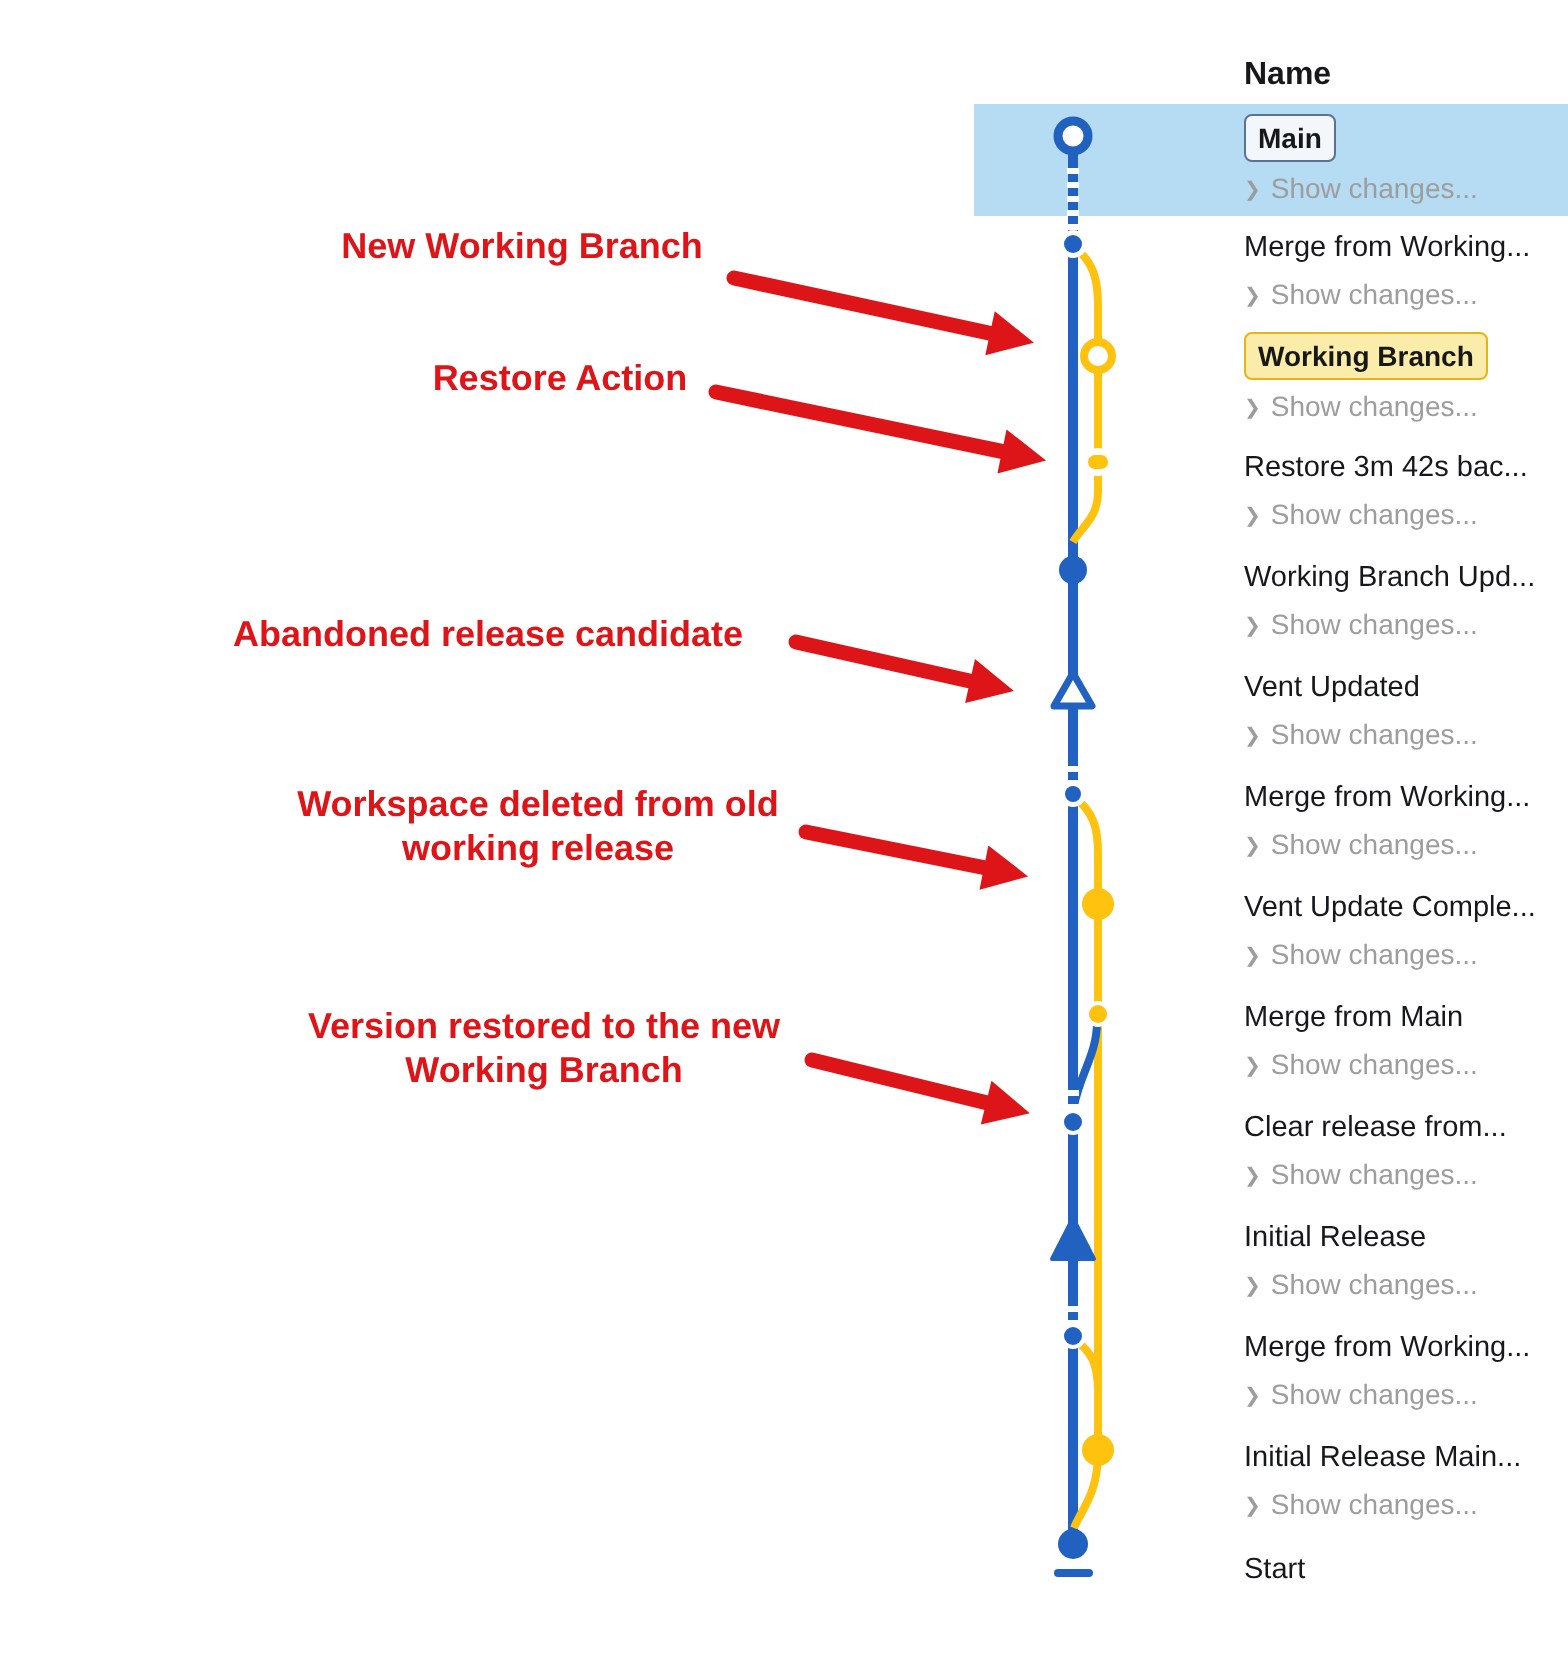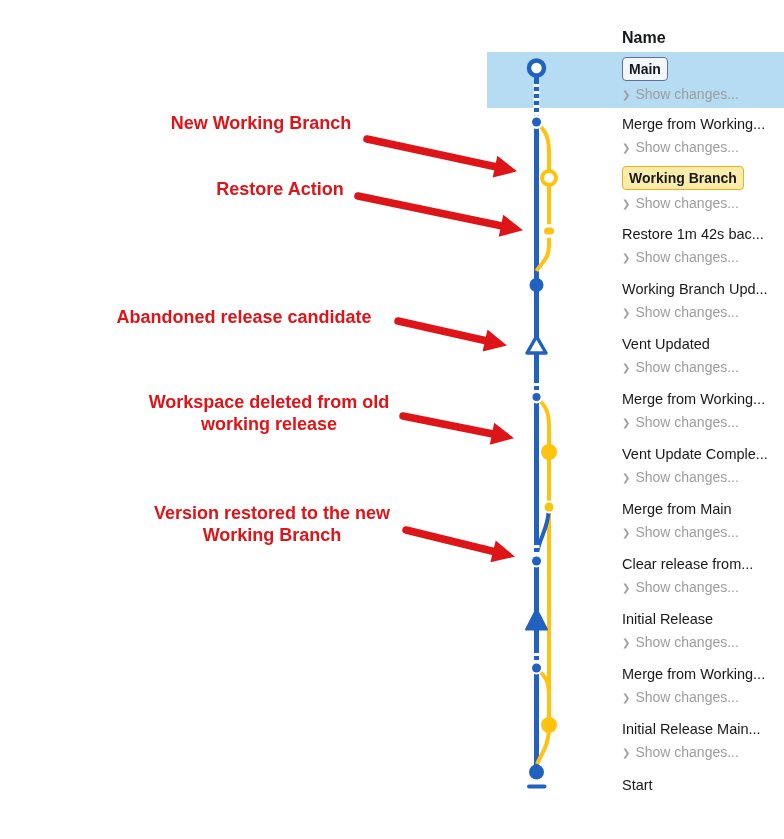--- a/index.html
+++ b/index.html
@@ -118,7 +118,7 @@
 </div>
 
 <div class="row" style="top:226px">
-  <div class="row-name">Restore 1m 42s bac...</div>
+  <div class="row-name">Restore 3m 42s bac...</div>
   <div class="show-changes"><span class="chev">❯</span><span>Show changes...</span></div>
 </div>
 

